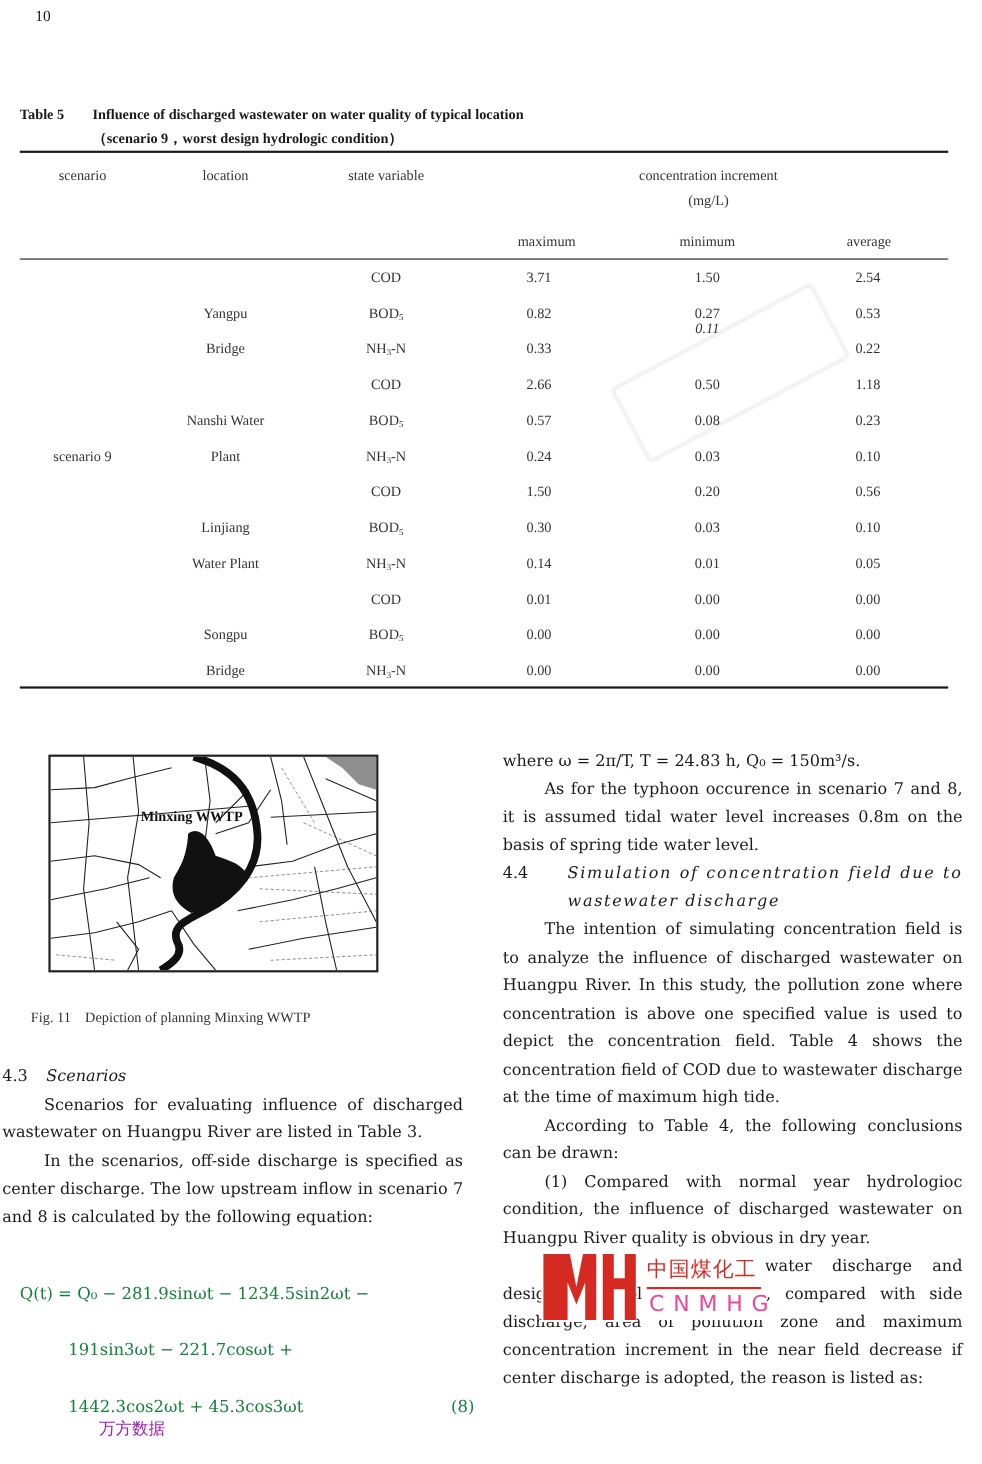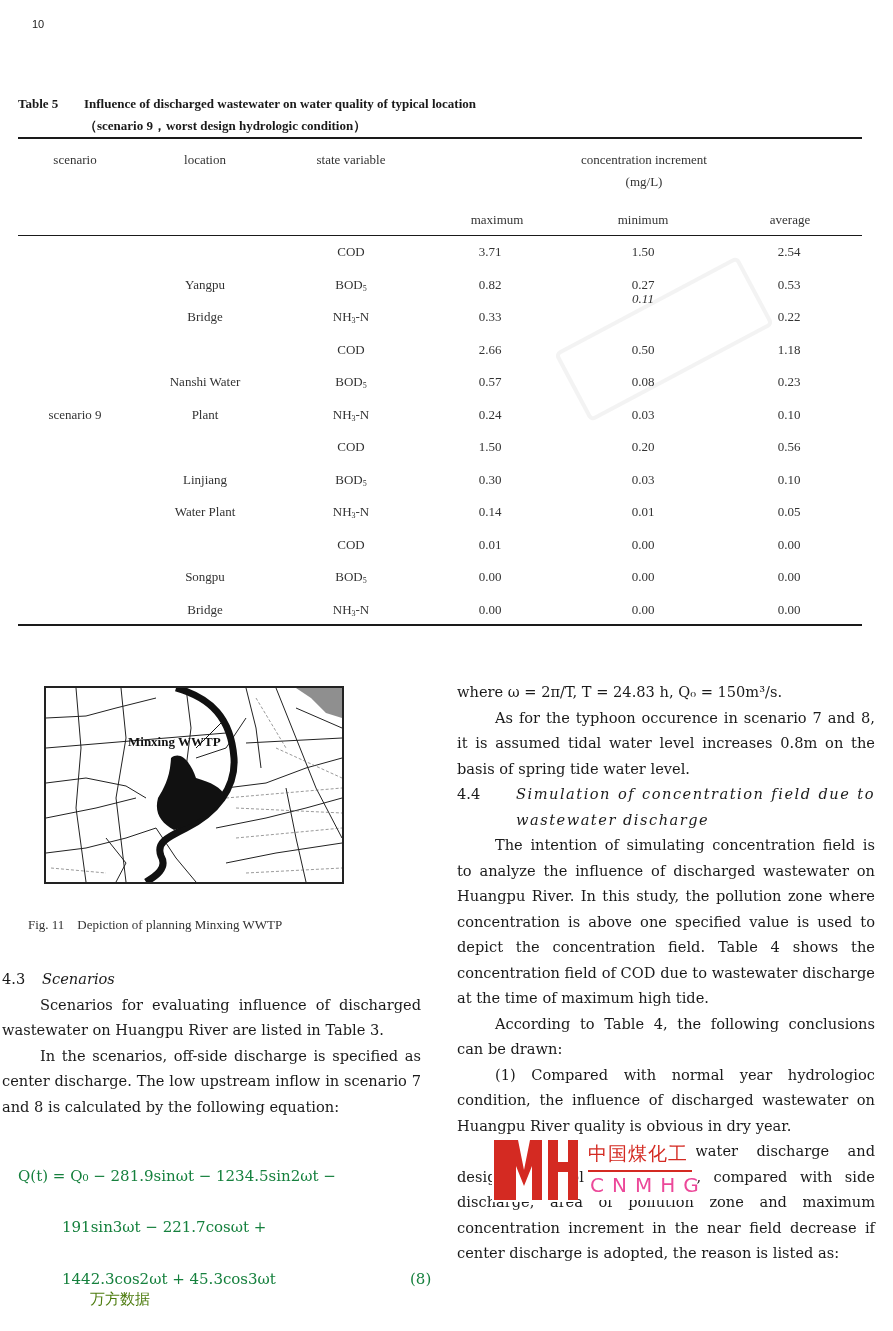--- a/index.html
+++ b/index.html
@@ -6,7 +6,7 @@
   body { width: 893px; height: 1331px; position: relative; overflow: hidden;
          font-family: "DejaVu Serif", "Liberation Serif", serif; color: #1a1a1a; }
   .abs { position: absolute; }
-  .page-number { left: 32px; top: 18px; font-size: 11px; font-family: Liberation Sans, sans-serif; }
+  .page-number { left: 32px; top: 8px; font-size: 14px; font-family: Liberation Serif, serif; }
 
   
   .caption { left: 18px; top: 93px; font-family: "Liberation Serif", serif; font-weight: bold; font-size: 13px; line-height: 22px; }

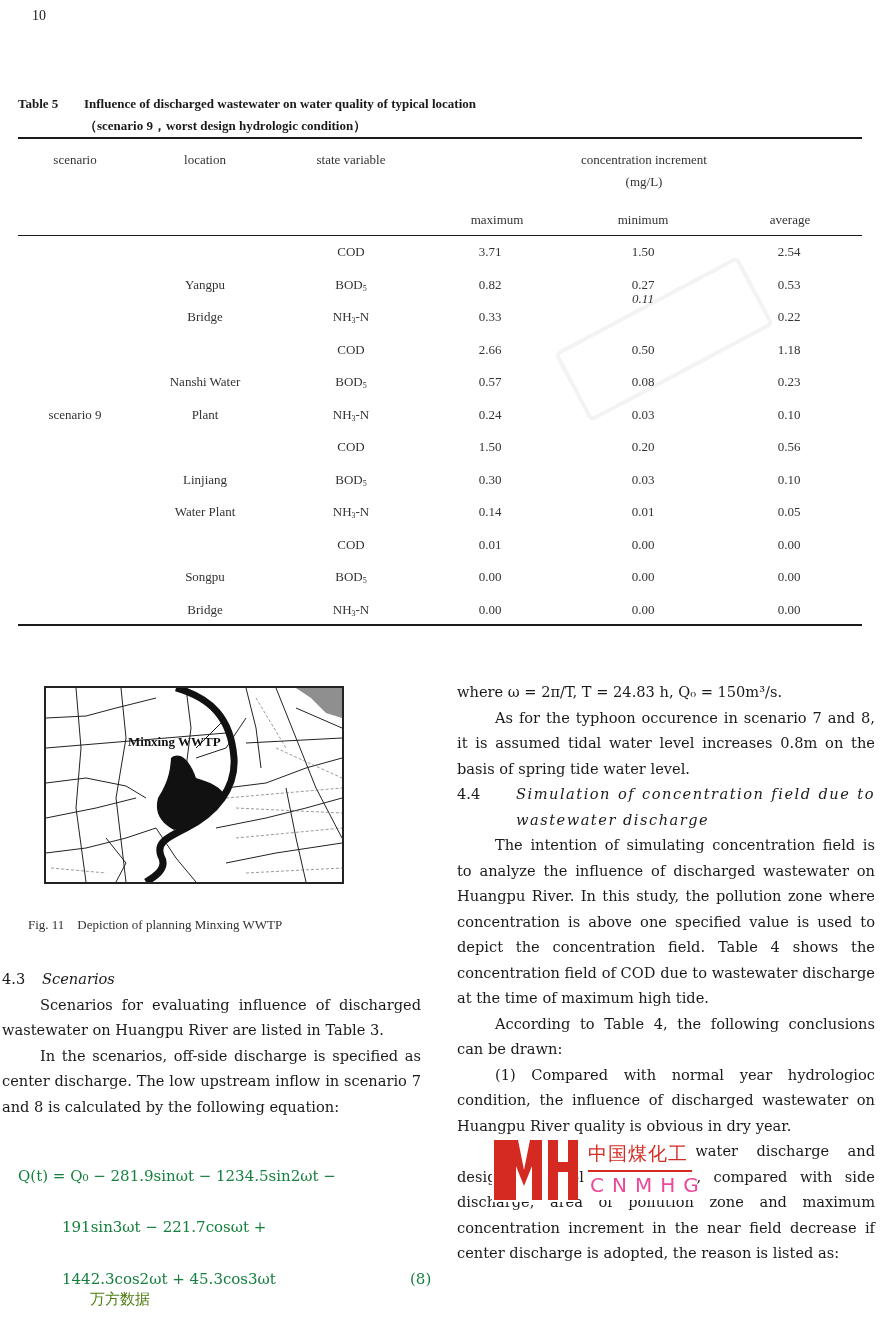--- a/index.html
+++ b/index.html
@@ -36,7 +36,7 @@
   .sec-title i { font-style: italic; }
 
   .eq { font-family: "DejaVu Serif", serif; font-size: 15px; color: #15803d; }
-  .wanfang { left: 90px; top: 1290px; font-family: "DejaVu Sans", sans-serif; font-size: 15px; color: #4d7c0f; }
+  .wanfang { left: 90px; top: 1290px; font-family: "DejaVu Sans", sans-serif; font-size: 15px; color: #a21caf; }
 
   
   .logo { left: 492px; top: 1140px; width: 210px; height: 62px; }

